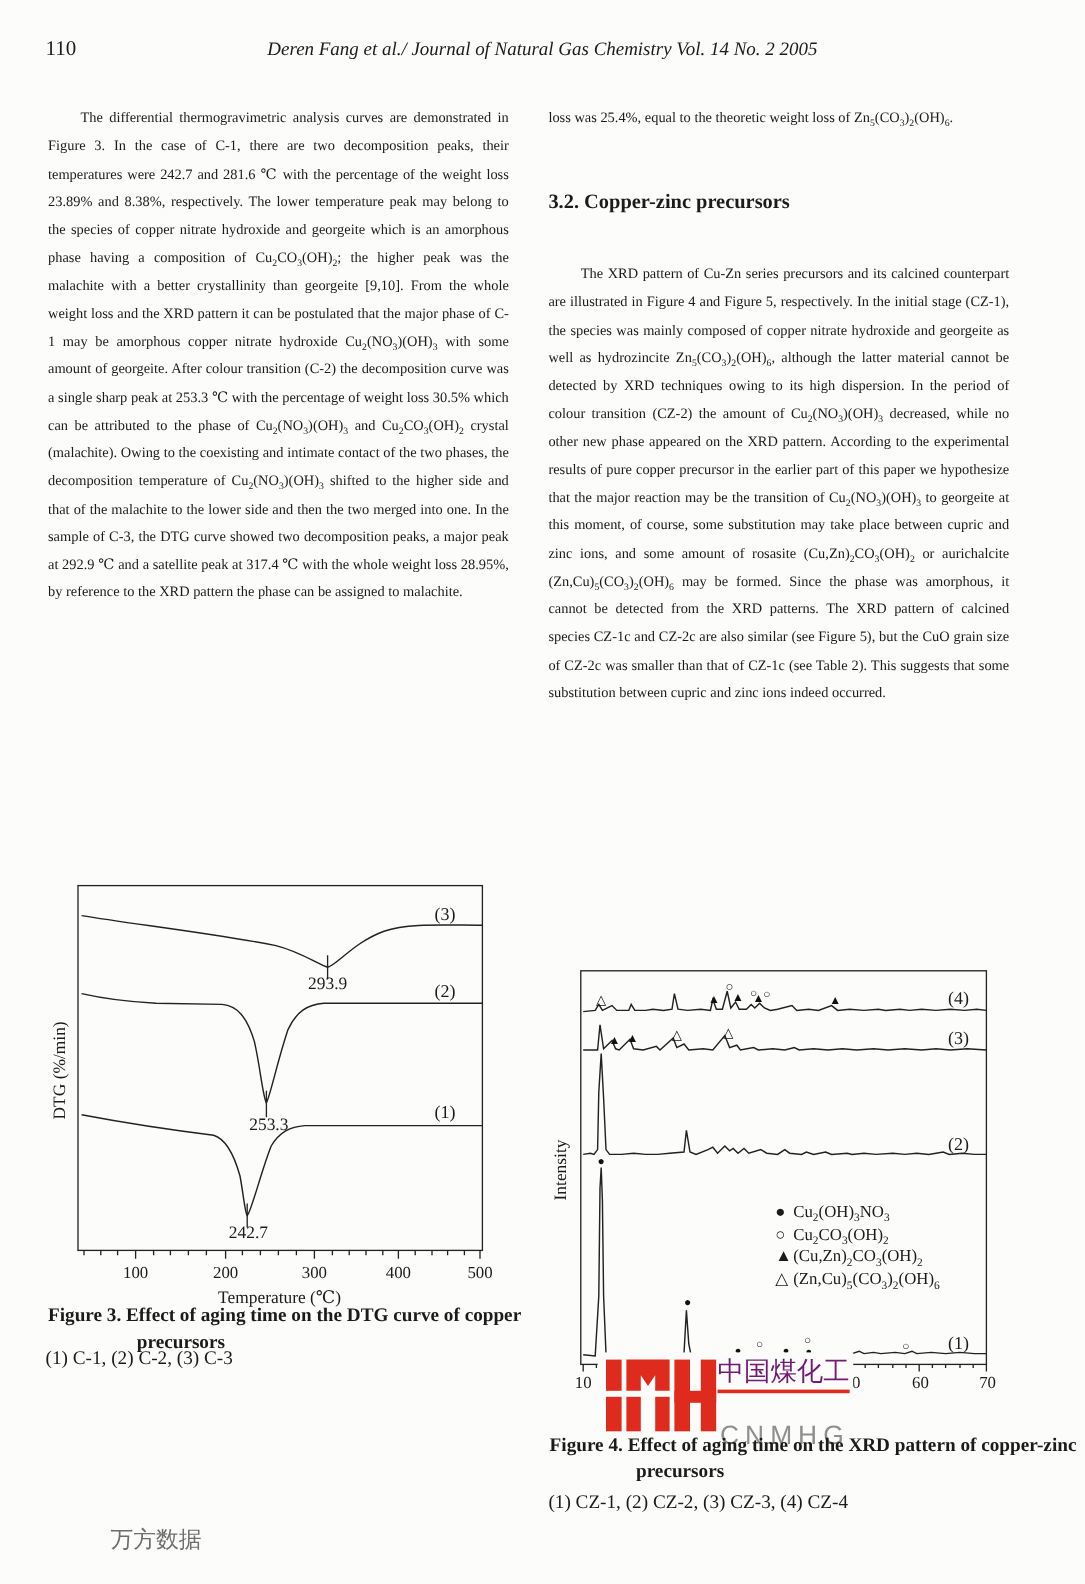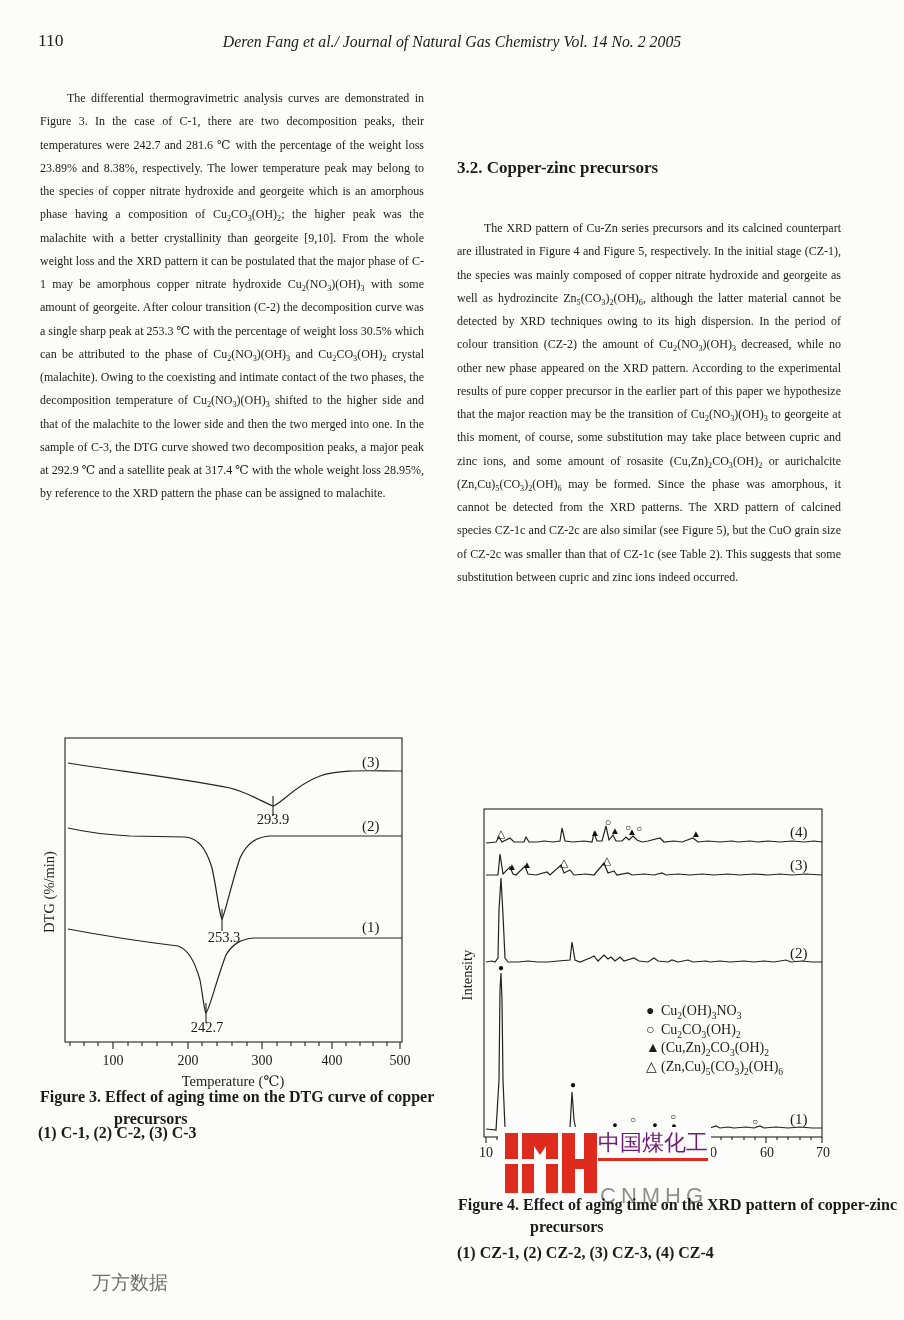--- a/index.html
+++ b/index.html
@@ -74,6 +74,7 @@
 
   <div class="wanfang">万方数据</div>
 
+  <div class="para" style="left:457px;top:87px;width:384px;">loss was 25.4%, equal to the theoretic weight loss of Zn<sub>5</sub>(CO<sub>3</sub>)<sub>2</sub>(OH)<sub>6</sub>.</div>
 
   <div class="heading" style="left:457px;top:158px;">3.2.  Copper-zinc precursors</div>
 

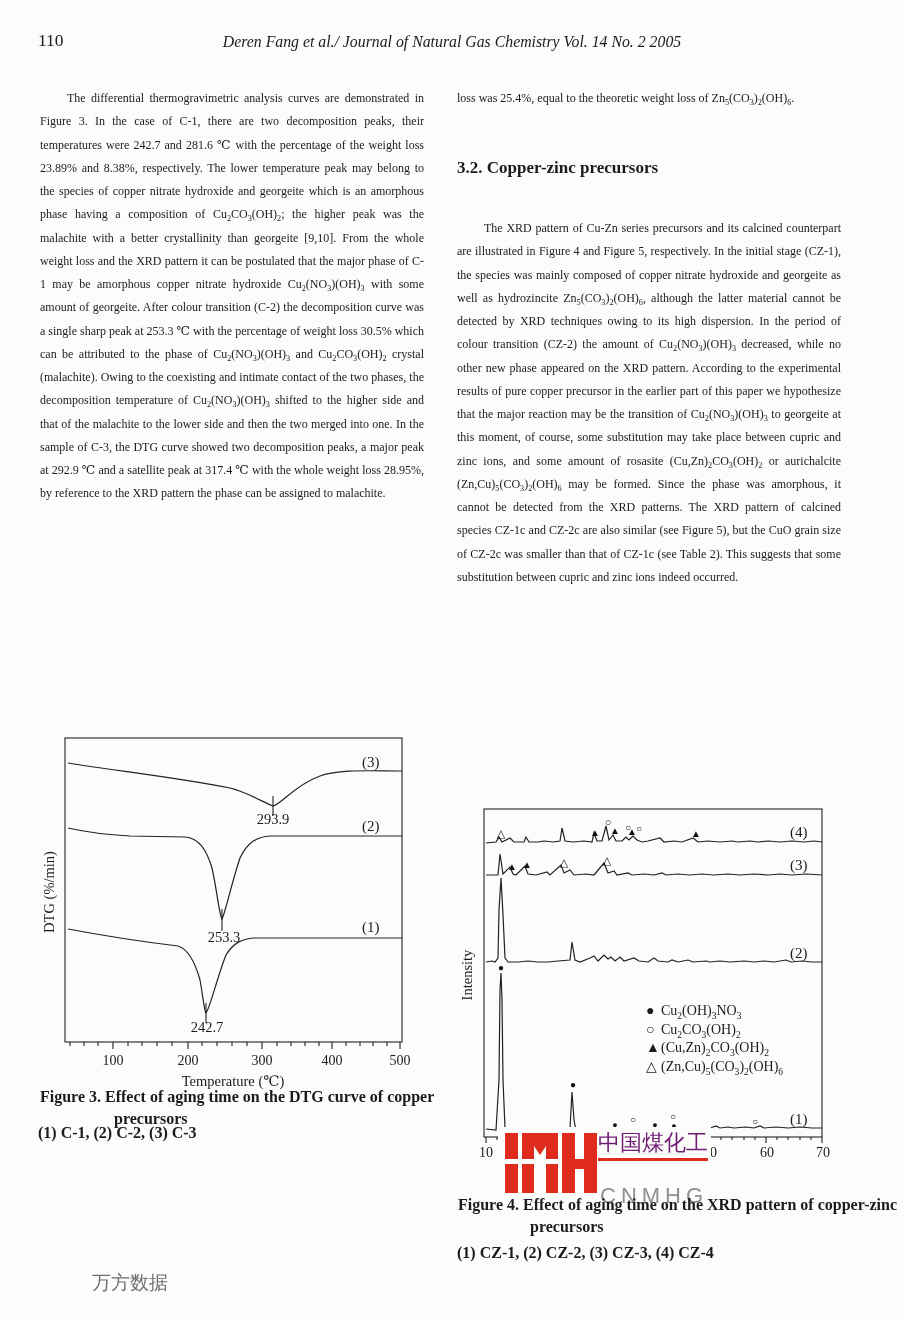--- a/index.html
+++ b/index.html
@@ -14,7 +14,7 @@
            font-style:italic;font-size:15.8px;}
   .heading{position:absolute;font-weight:bold;font-size:17px;}
   .caption{position:absolute;font-weight:bold;font-size:16px;line-height:22px;text-align:left;}
-  .capnote{position:absolute;font-size:16px;font-weight:bold;}
+  .capnote{position:absolute;font-size:16px;}
   svg text{font-family:"Liberation Serif","DejaVu Serif",serif;fill:#1b1b1b;}
   .axline{stroke:#222;stroke-width:1.1;fill:none;}
   .curve{stroke:#222;stroke-width:1.2;fill:none;}

